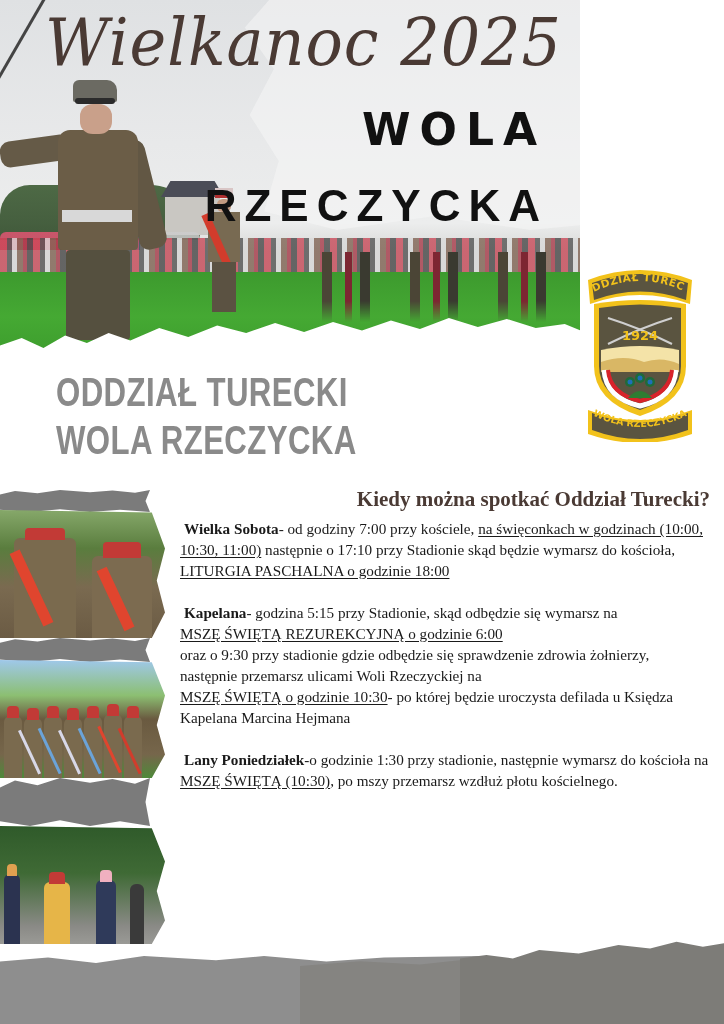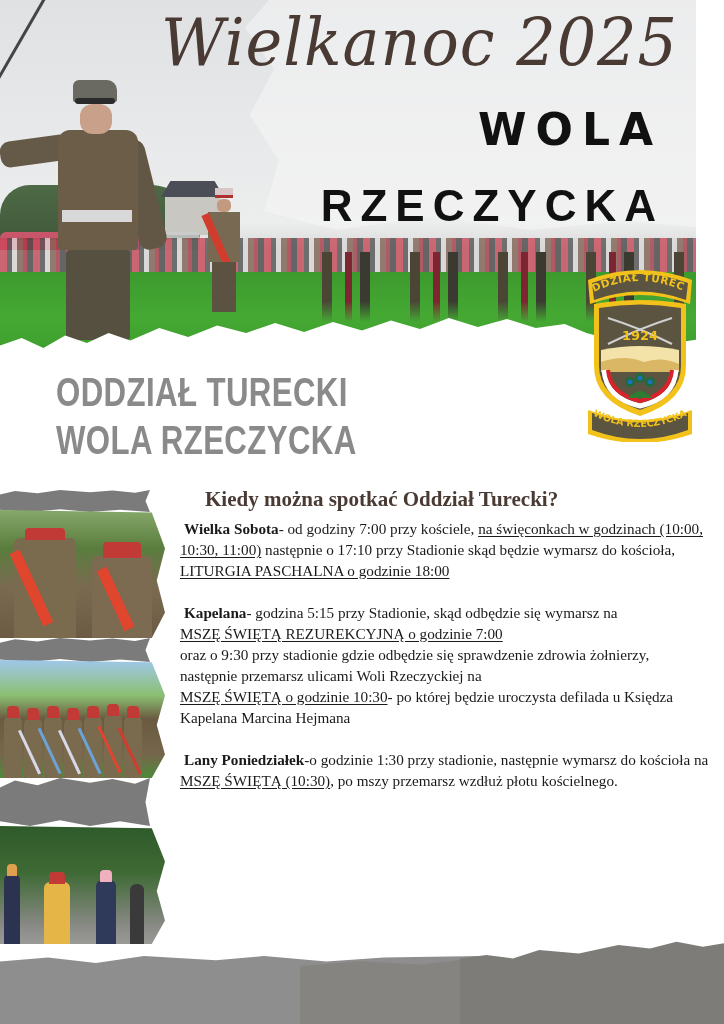--- a/index.html
+++ b/index.html
@@ -7,7 +7,7 @@
   body { position: relative; font-family: "Liberation Serif", serif; color: #1a1a1a; }
 
   
-  .hero { position: absolute; left: 0; top: 0; width: 696px; height: 360px; overflow: hidden; }
+  .hero { position: absolute; left: 0; top: 0; width: 580px; height: 360px; overflow: hidden; }
   .hero-sky { position: absolute; inset: 0;
     background: linear-gradient(180deg, #dfe1e3 0%, #e8e9ea 40%, #eceded 62%, #d7d8d6 70%); }
   .hero-crowd { position: absolute; left: 0; top: 238px; width: 724px; height: 36px;

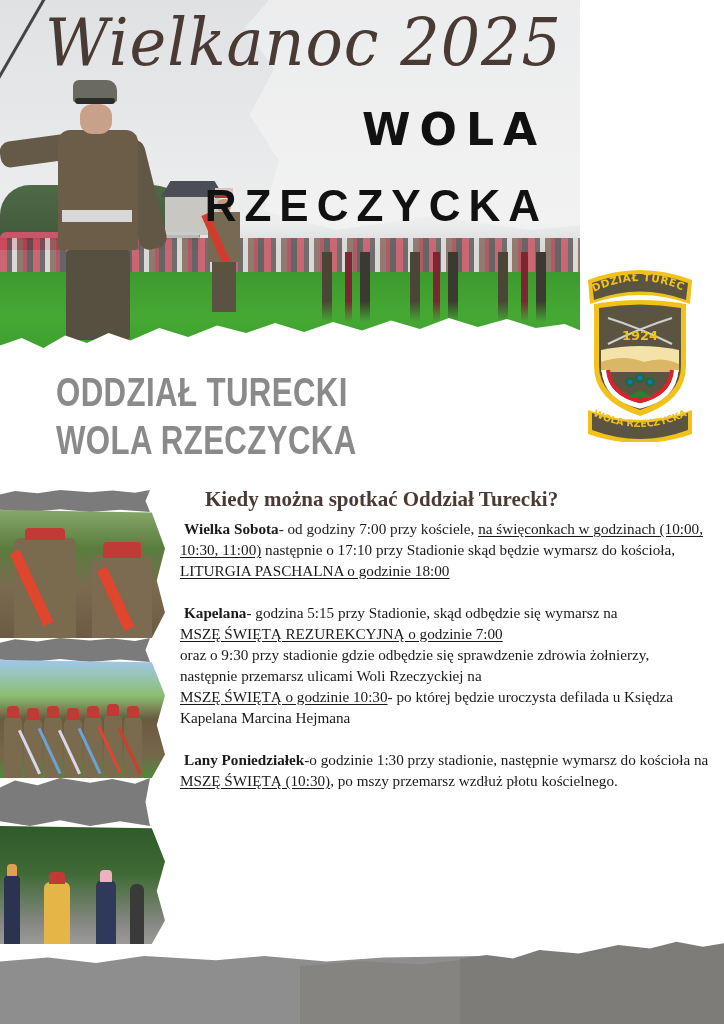--- a/index.html
+++ b/index.html
@@ -86,7 +86,7 @@
 
   
   .schedule { position: absolute; left: 180px; top: 486px; width: 530px; }
-  .schedule h2 { font-family: "Liberation Serif", serif; font-weight: bold; font-size: 21px; color: #4a3a34; margin-left: 25px; margin-bottom: 6px; line-height: 26px; }
+  .schedule h2 { font-family: "Liberation Serif", serif; font-weight: bold; font-size: 21px; color: #4a3a34; margin-left: 25px; margin-bottom: 6px; line-height: 26px; text-align: right; }
   .entry { font-size: 15.2px; line-height: 21px; color: #1a1a1a; margin-bottom: 21px; }
   .entry b { font-weight: bold; margin-left: 4px; }
   .u { text-decoration: underline; text-underline-offset: 2px; }

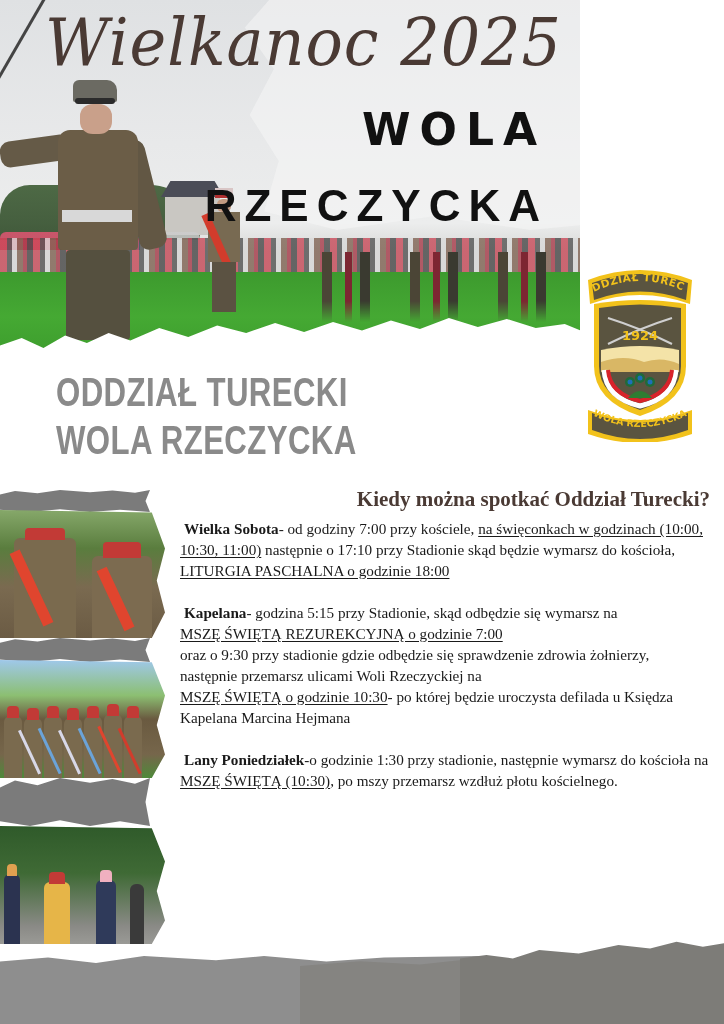--- a/index.html
+++ b/index.html
@@ -253,7 +253,7 @@
 
   <div class="entry">
     <b>Kapelana</b><span>- godzina 5:15 przy Stadionie, skąd odbędzie się wymarsz na</span><br>
-    <span class="u">MSZĘ ŚWIĘTĄ REZUREKCYJNĄ o godzinie 7:00</span><br>
+    <span class="u">MSZĘ ŚWIĘTĄ REZUREKCYJNĄ o godzinie 6:00</span><br>
     <span>oraz o 9:30 przy stadionie gdzie odbędzie się sprawdzenie zdrowia żołnierzy, następnie przemarsz ulicami Woli Rzeczyckiej na</span><br>
     <span class="u">MSZĘ ŚWIĘTĄ o godzinie 10:30</span><span>- po której będzie uroczysta defilada u Księdza Kapelana Marcina Hejmana</span>
   </div>

